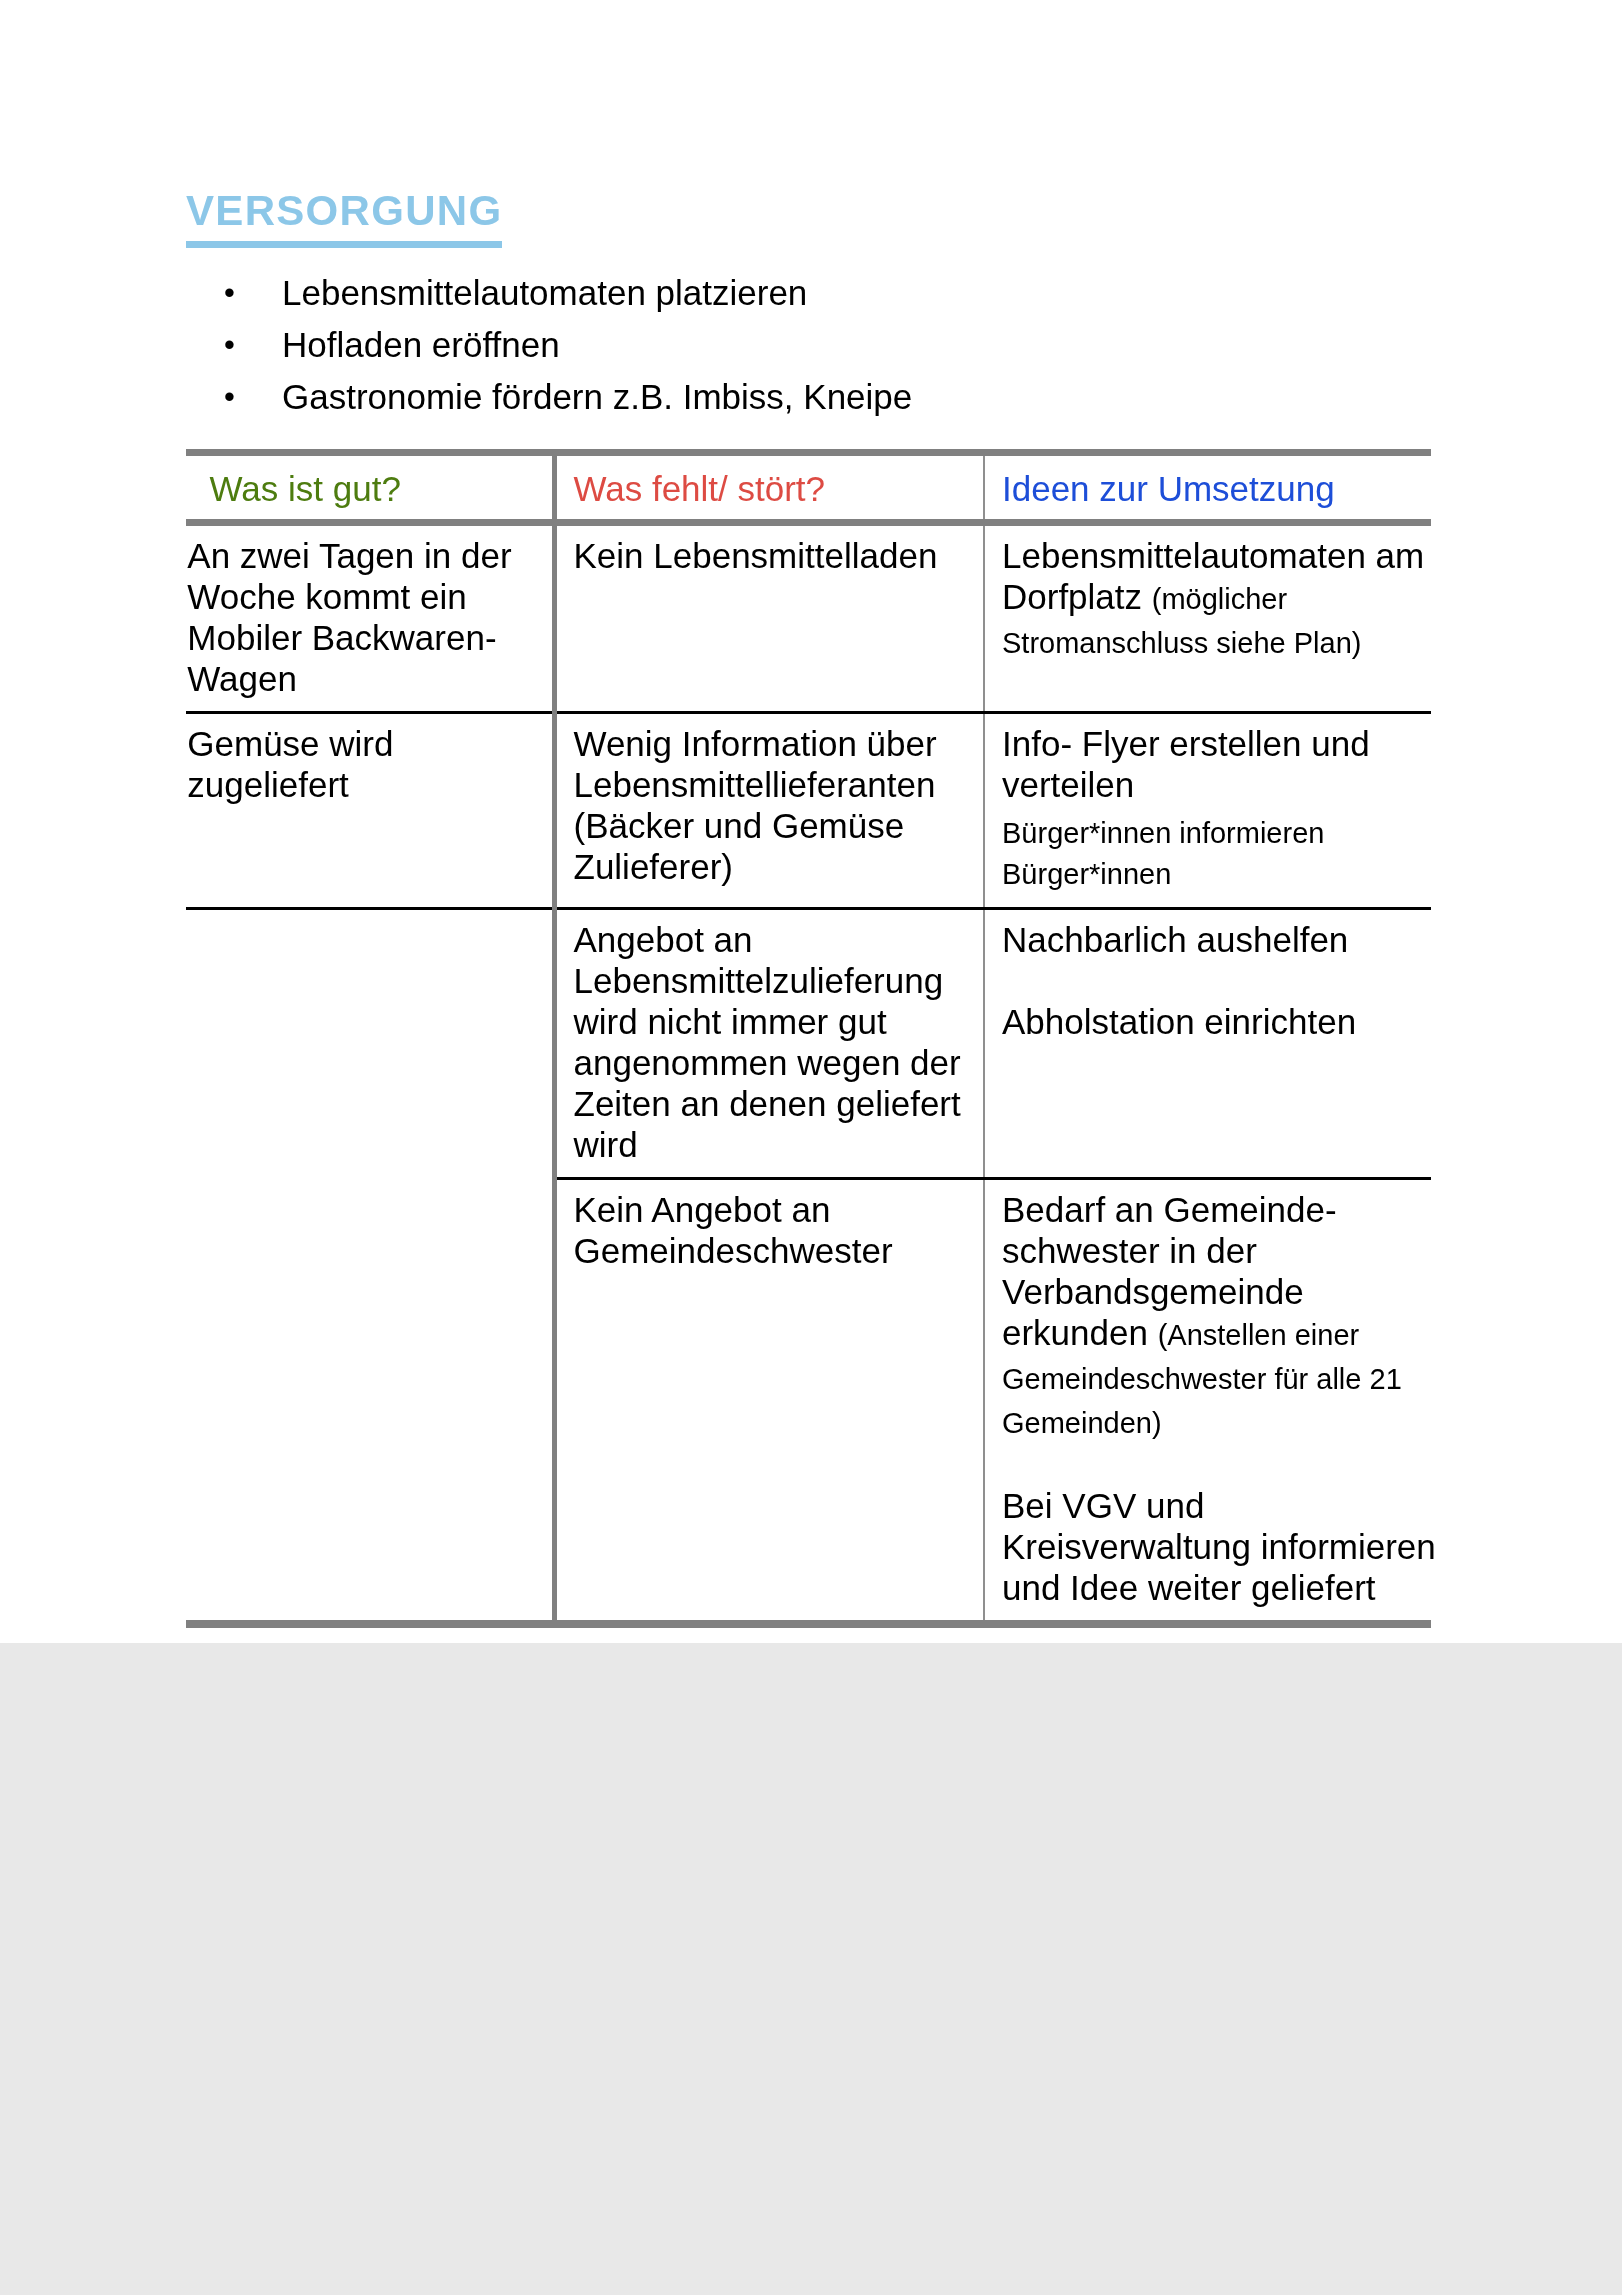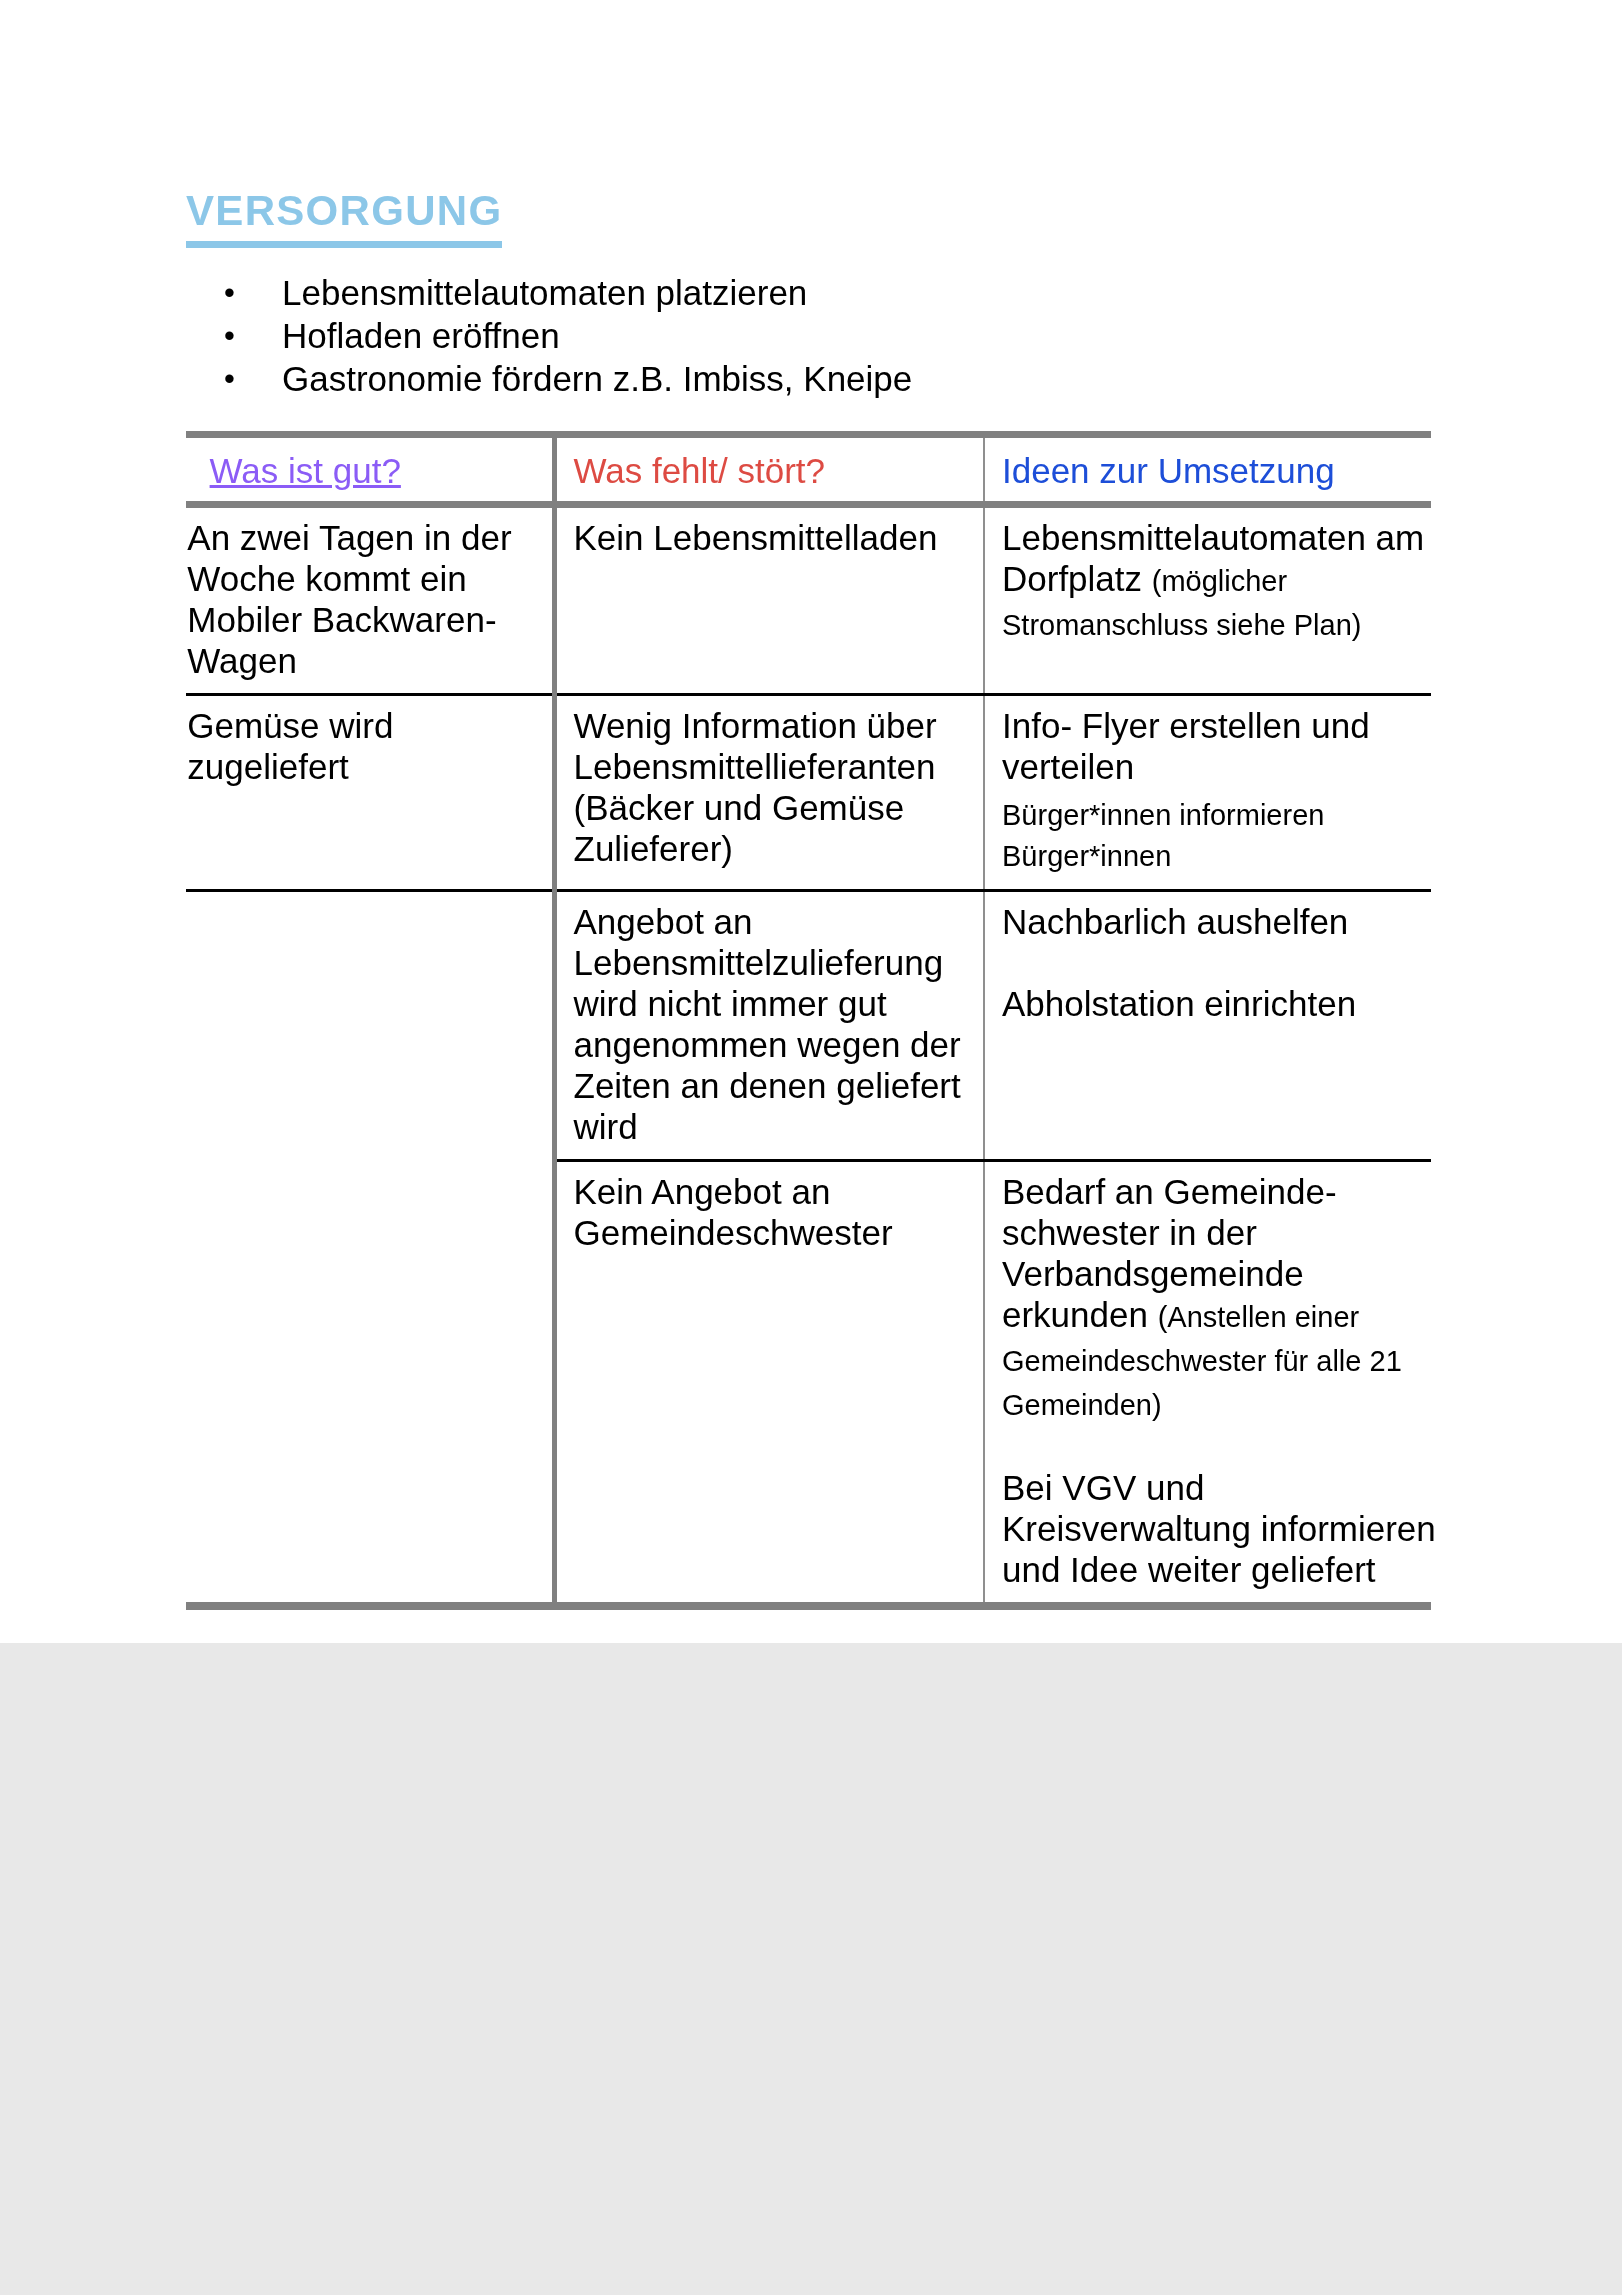--- a/index.html
+++ b/index.html
@@ -42,7 +42,7 @@
   ul.points li {
     position: relative;
     padding-left: 96px;
-    margin-top: 0;
+    margin-top: 9px;
     font-size: 35px;
     line-height: 43px;
   }

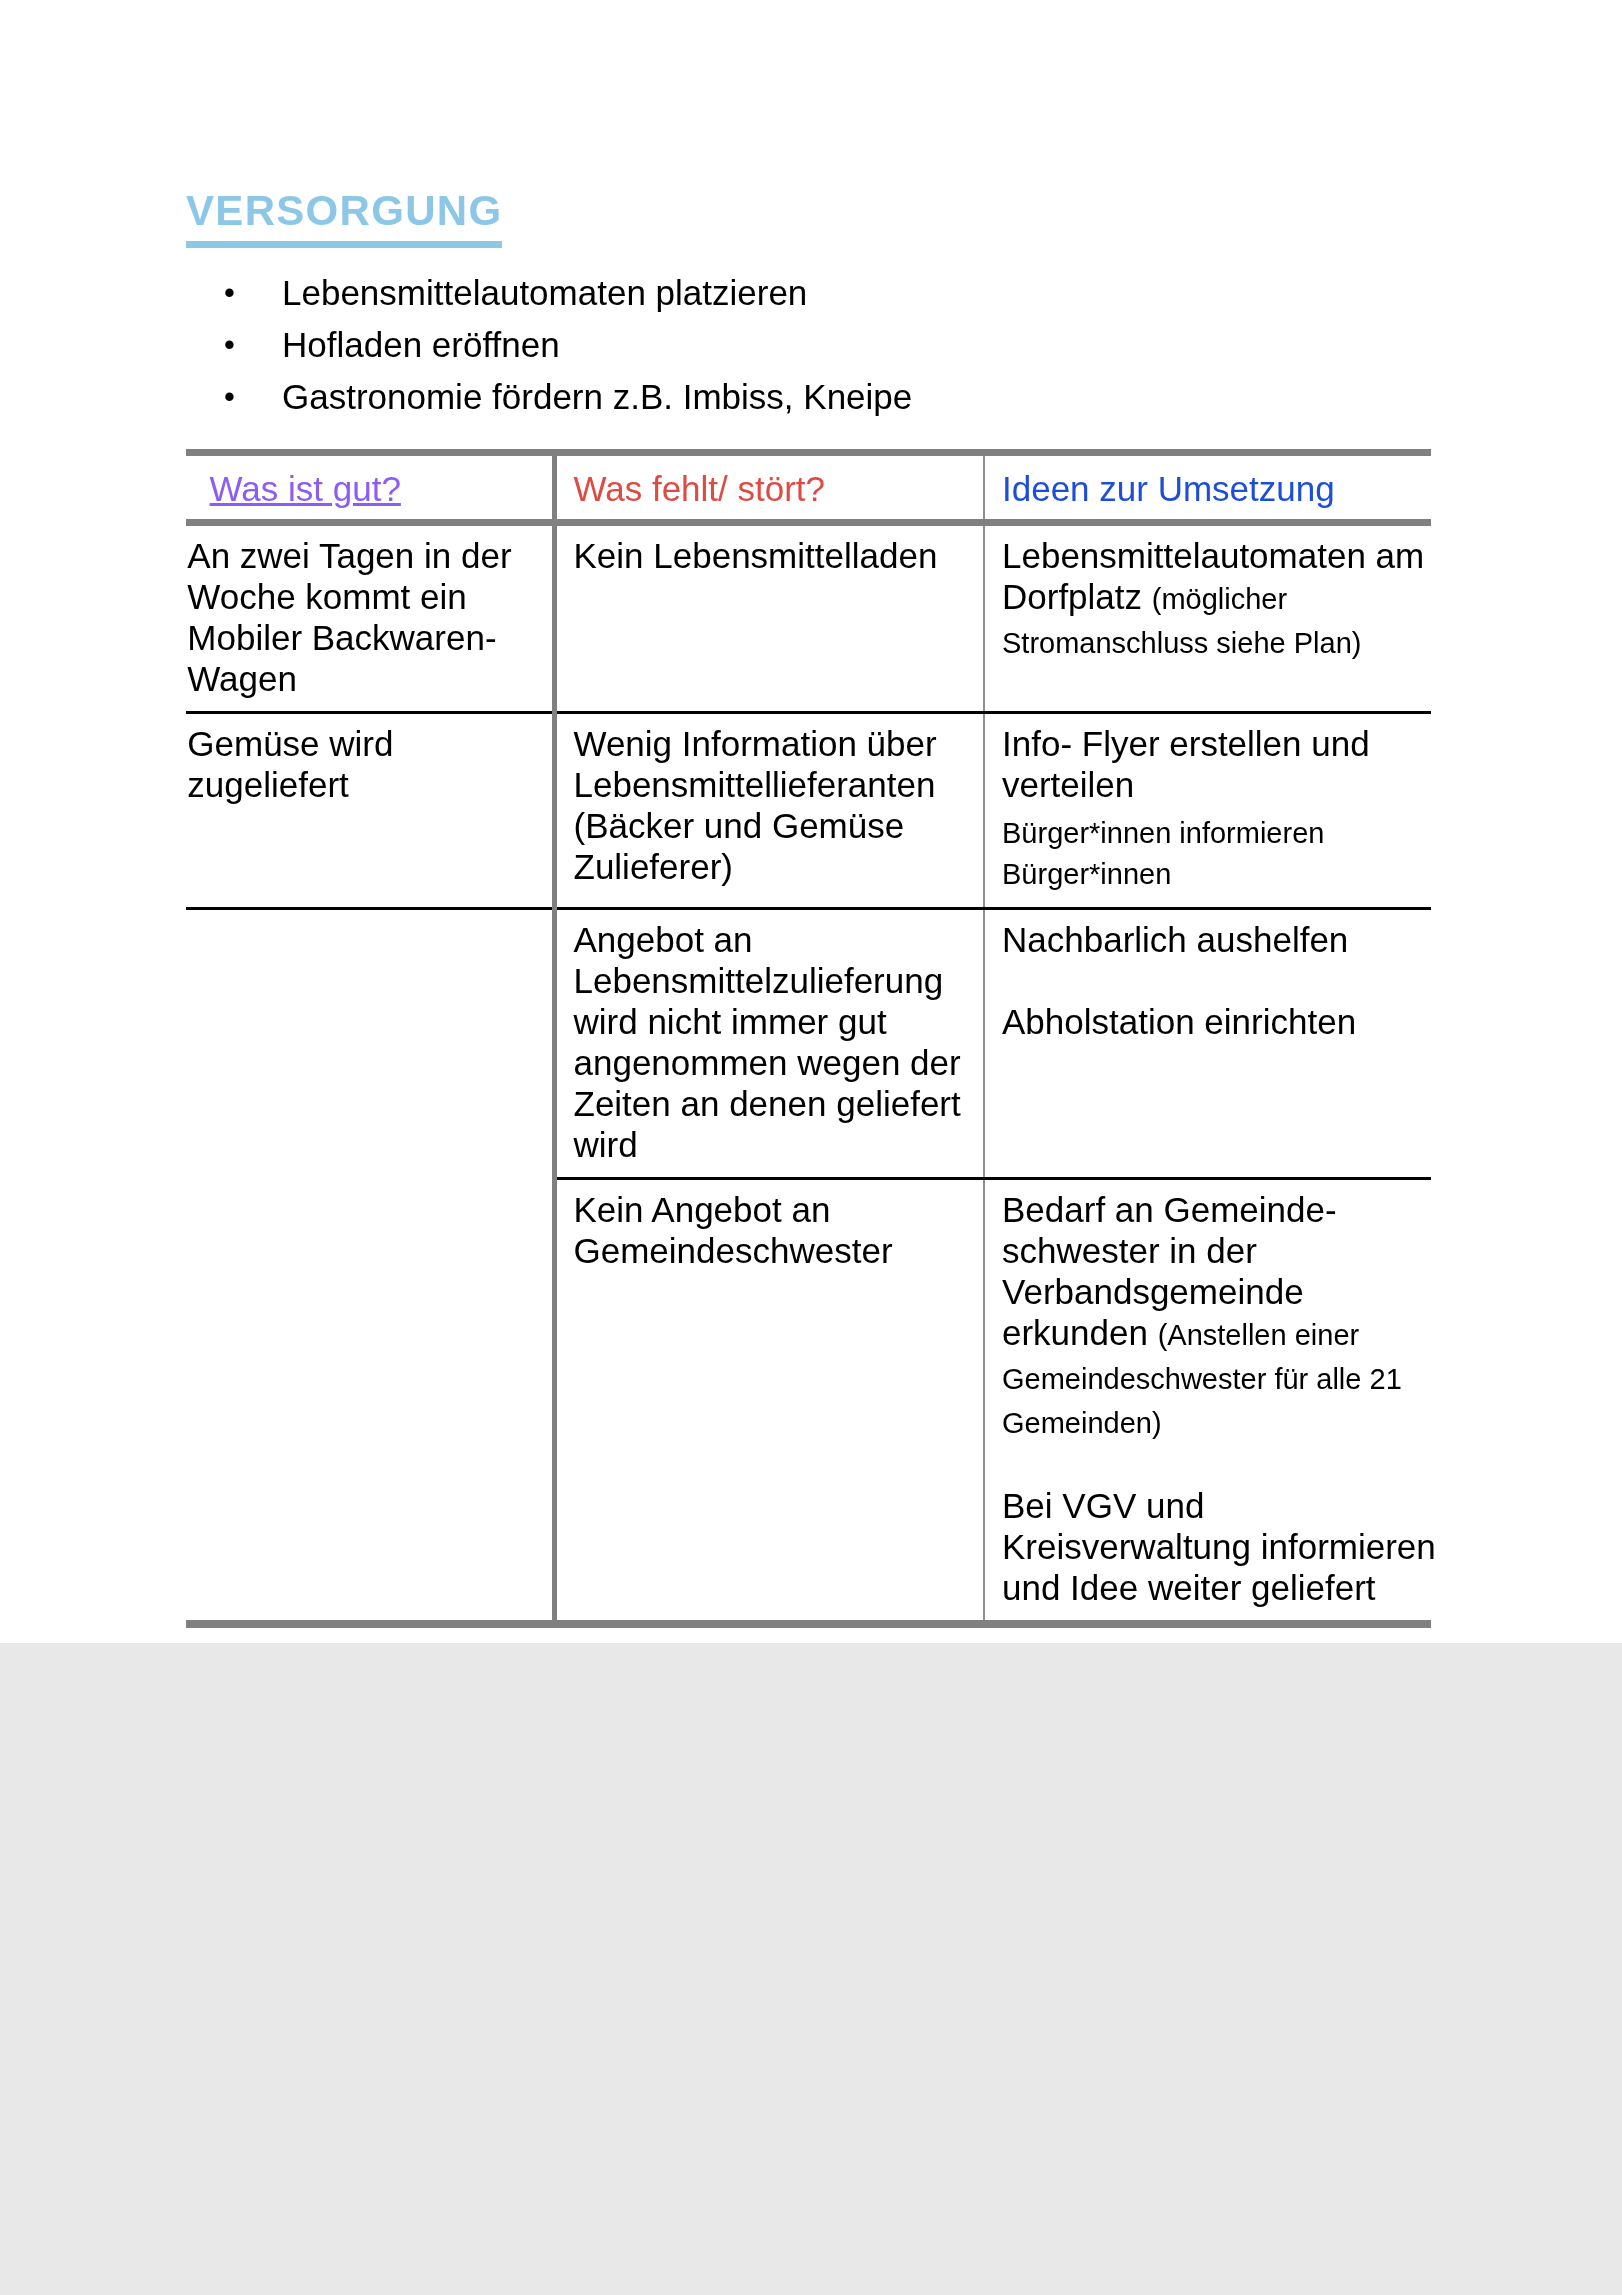--- a/index.html
+++ b/index.html
@@ -70,7 +70,7 @@
     border-bottom: 7.2px solid #808080;
     vertical-align: middle;
   }
-  table.matrix th.h1 { color: #8b5cf6; padding-left: 23.6px; text-decoration: underline; }
+  table.matrix th.h1 { color: #4d7c0f; padding-left: 23.6px; }
   table.matrix th.h2 { color: #dd4b43; }
   table.matrix th.h3 { color: #1d4ed8; }
   table.matrix td {

